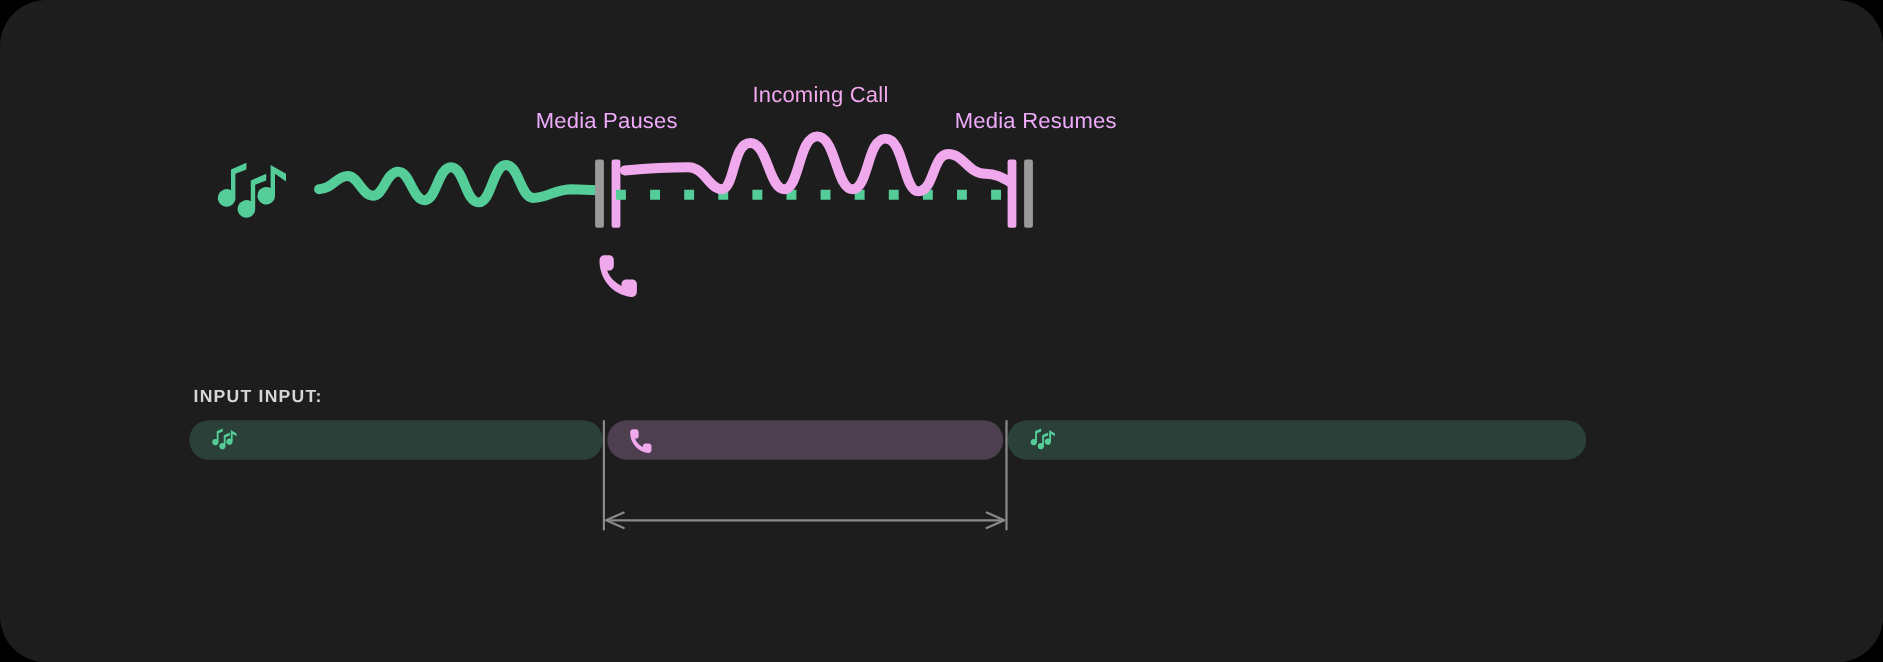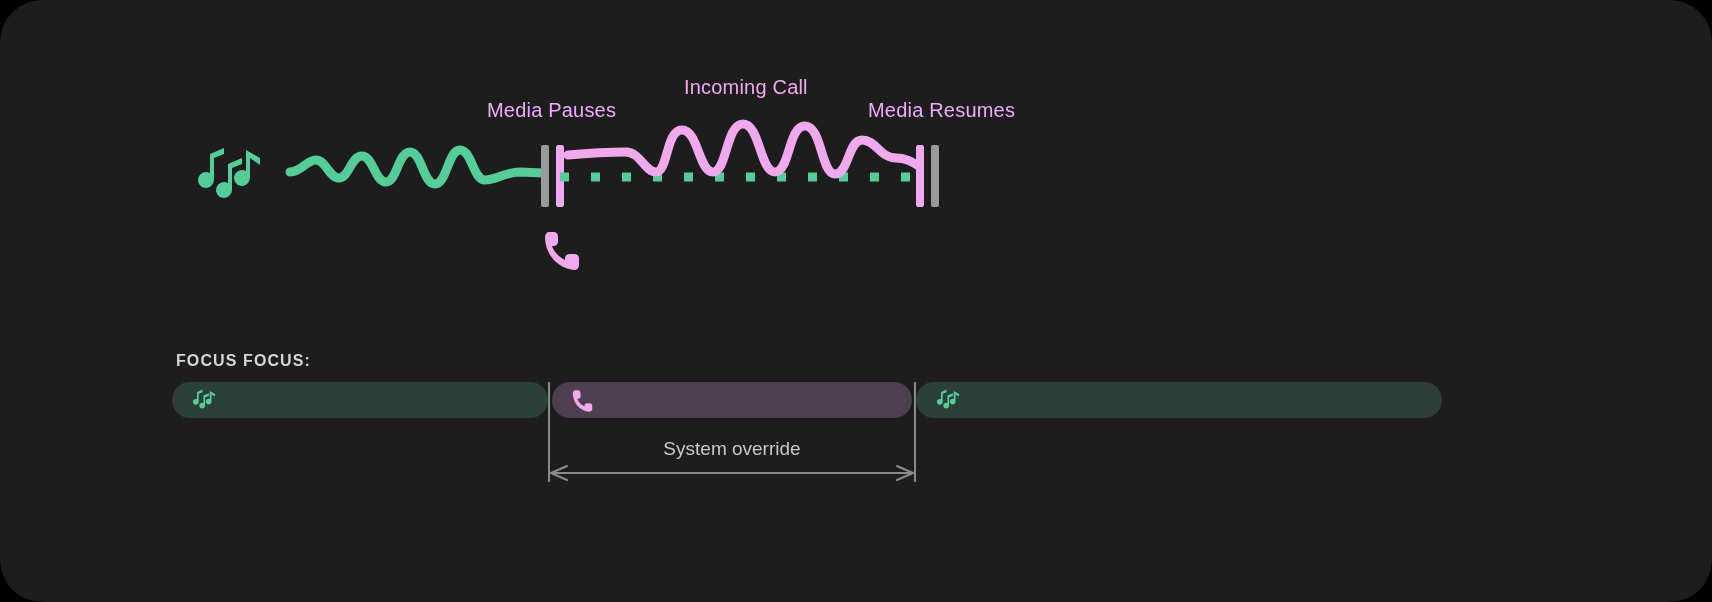--- a/index.html
+++ b/index.html
@@ -202,7 +202,7 @@
 
   <div id="focus">
 
-    <div id="focus-label">FOCUS FOCUS:</div>
+    <div id="focus-label">INPUT INPUT:</div>
 
     <div class="focus-bar" id="bar-media-1">
       <svg class="bar-icon" viewBox="0 0 26 24">

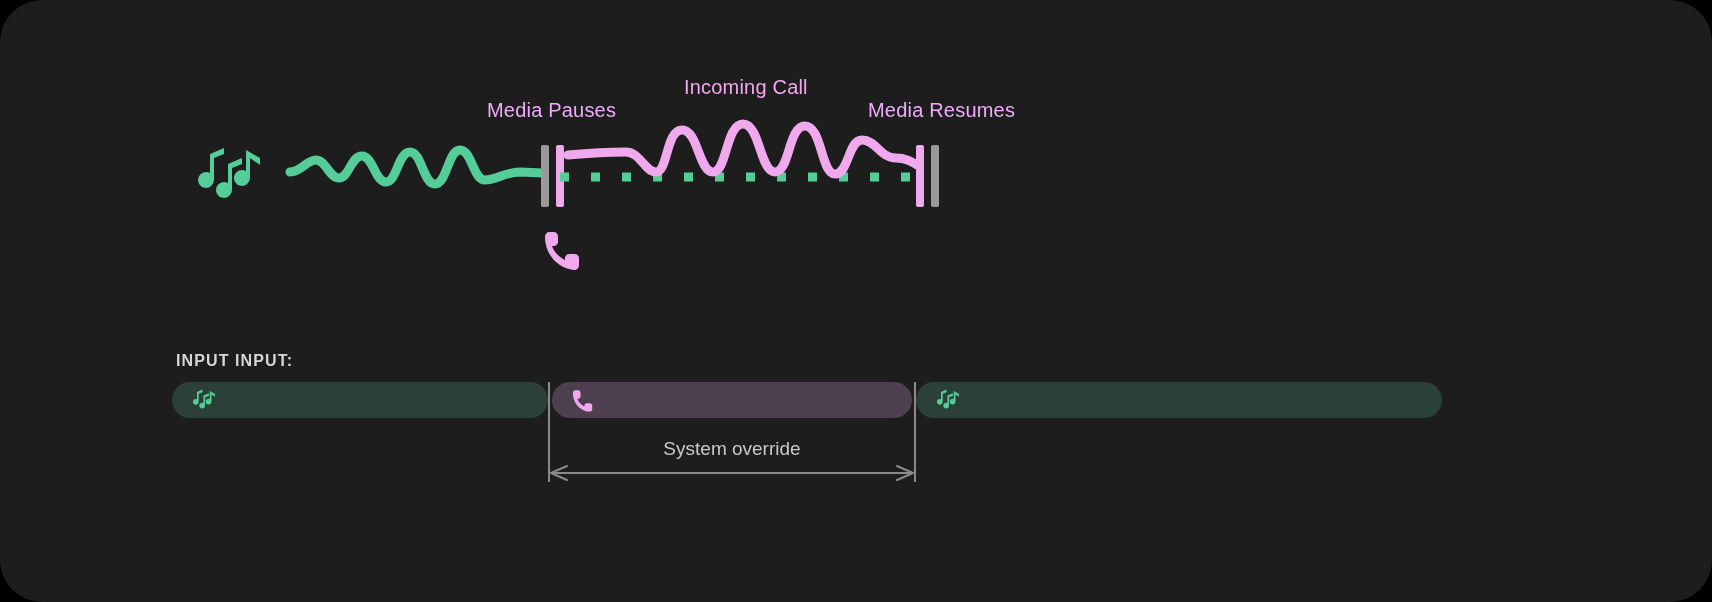--- a/index.html
+++ b/index.html
@@ -238,7 +238,6 @@
       <polyline points="897,136 913,143 897,150" fill="none" stroke="#8a8a8a" stroke-width="2" stroke-linecap="round" stroke-linejoin="round"></polyline>
     </svg>
 
-    <div id="override-text">System override</div>
   </div>
 </div>
 

